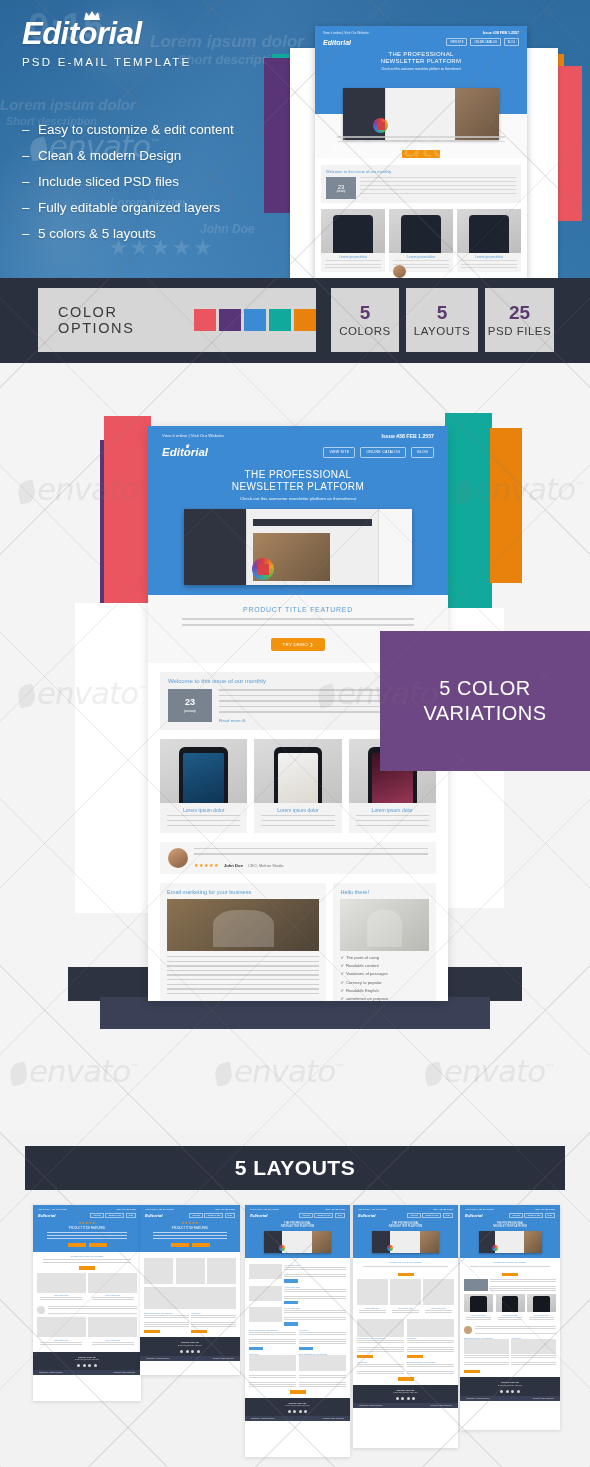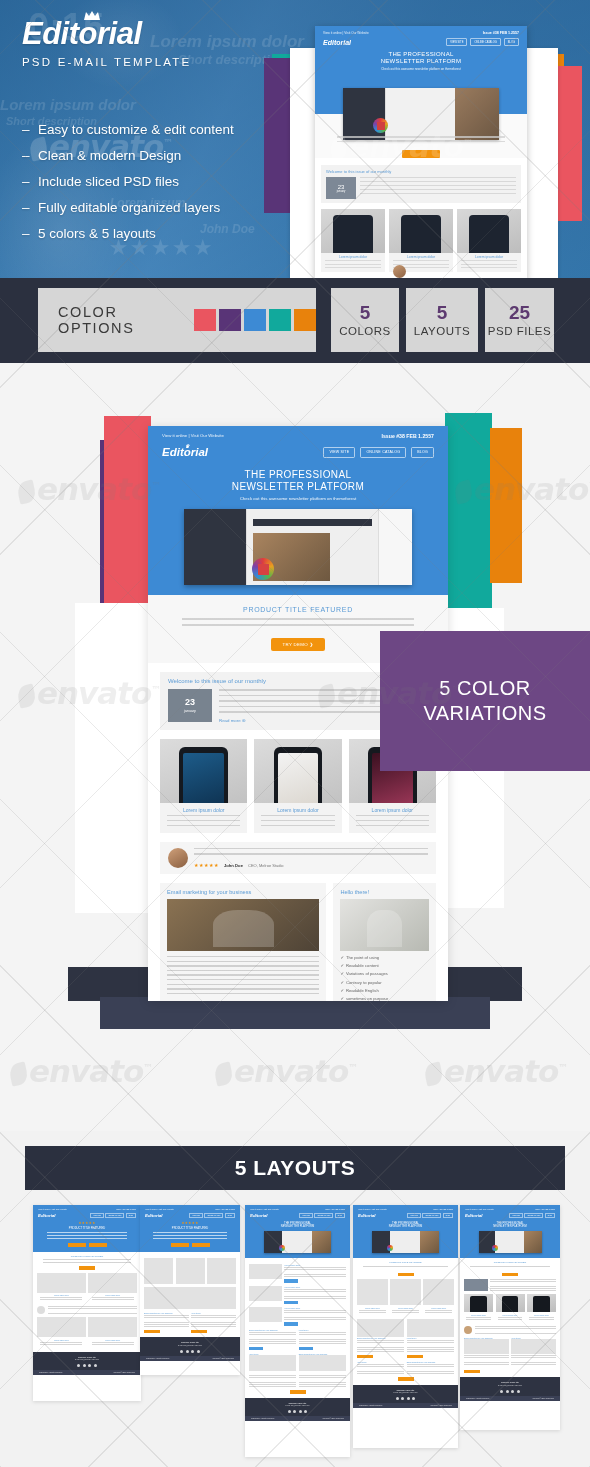--- a/index.html
+++ b/index.html
@@ -22,7 +22,7 @@
   .wm {
     position: absolute; z-index: 41; pointer-events: none;
     font-family: "DejaVu Sans", sans-serif;
-    font-size: 31px; font-weight: 700; font-style: italic;
+    font-size: 31px; font-weight: 400; font-style: italic;
     color: rgba(120,120,120,.13); letter-spacing: -1px; white-space: nowrap;
   }
   .wm.lt { color: rgba(255,255,255,.17); }

